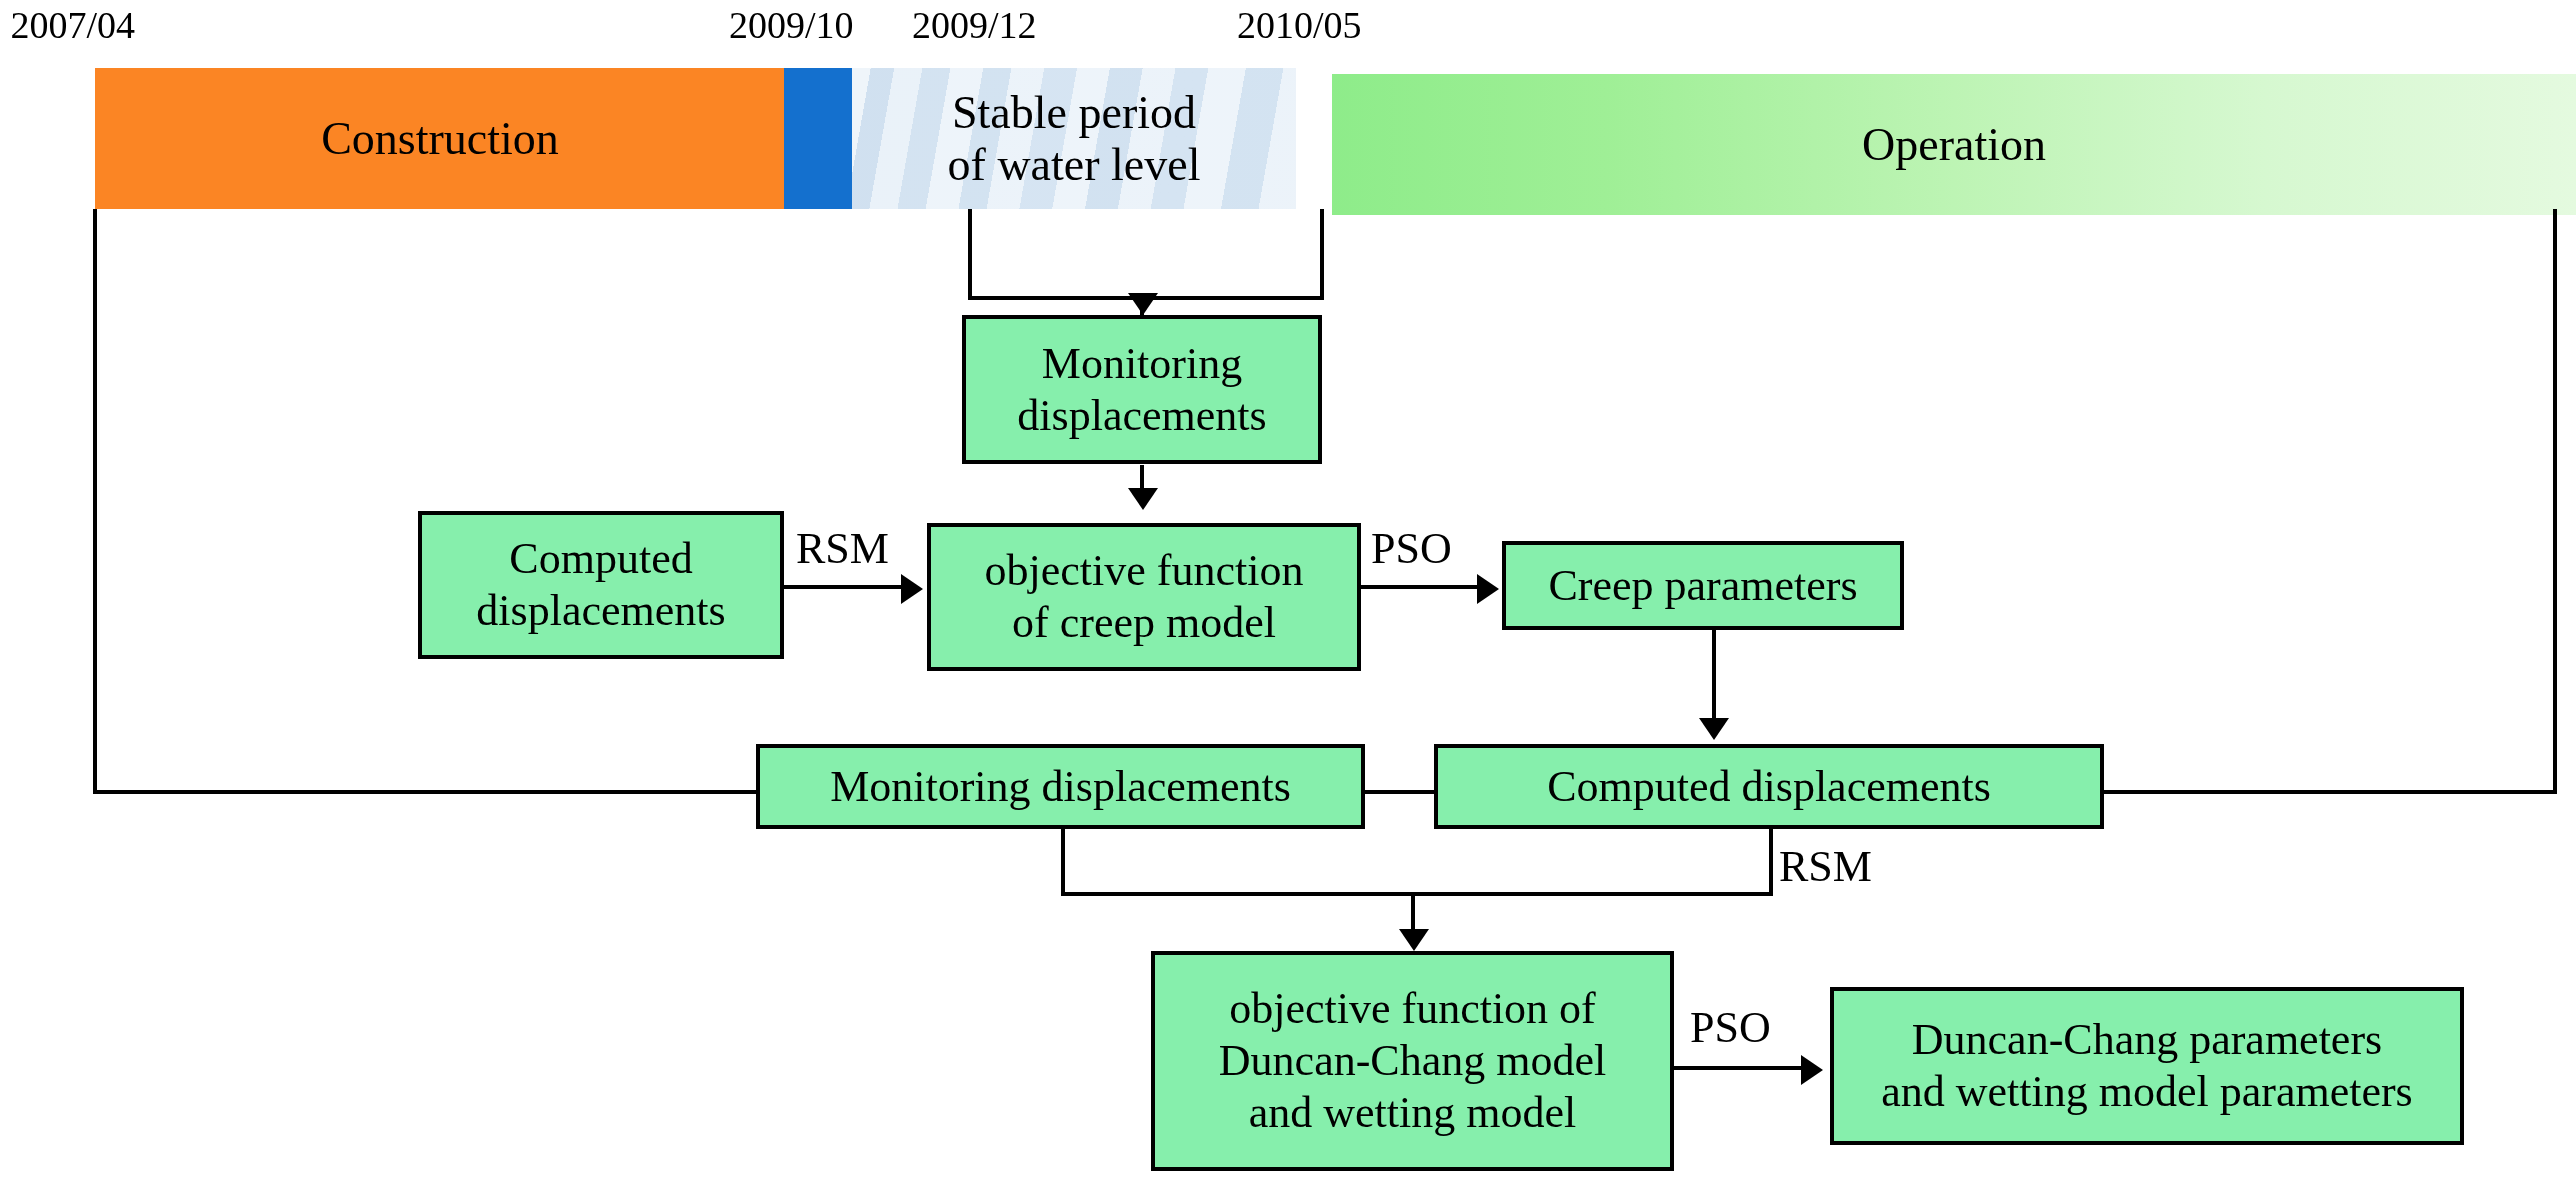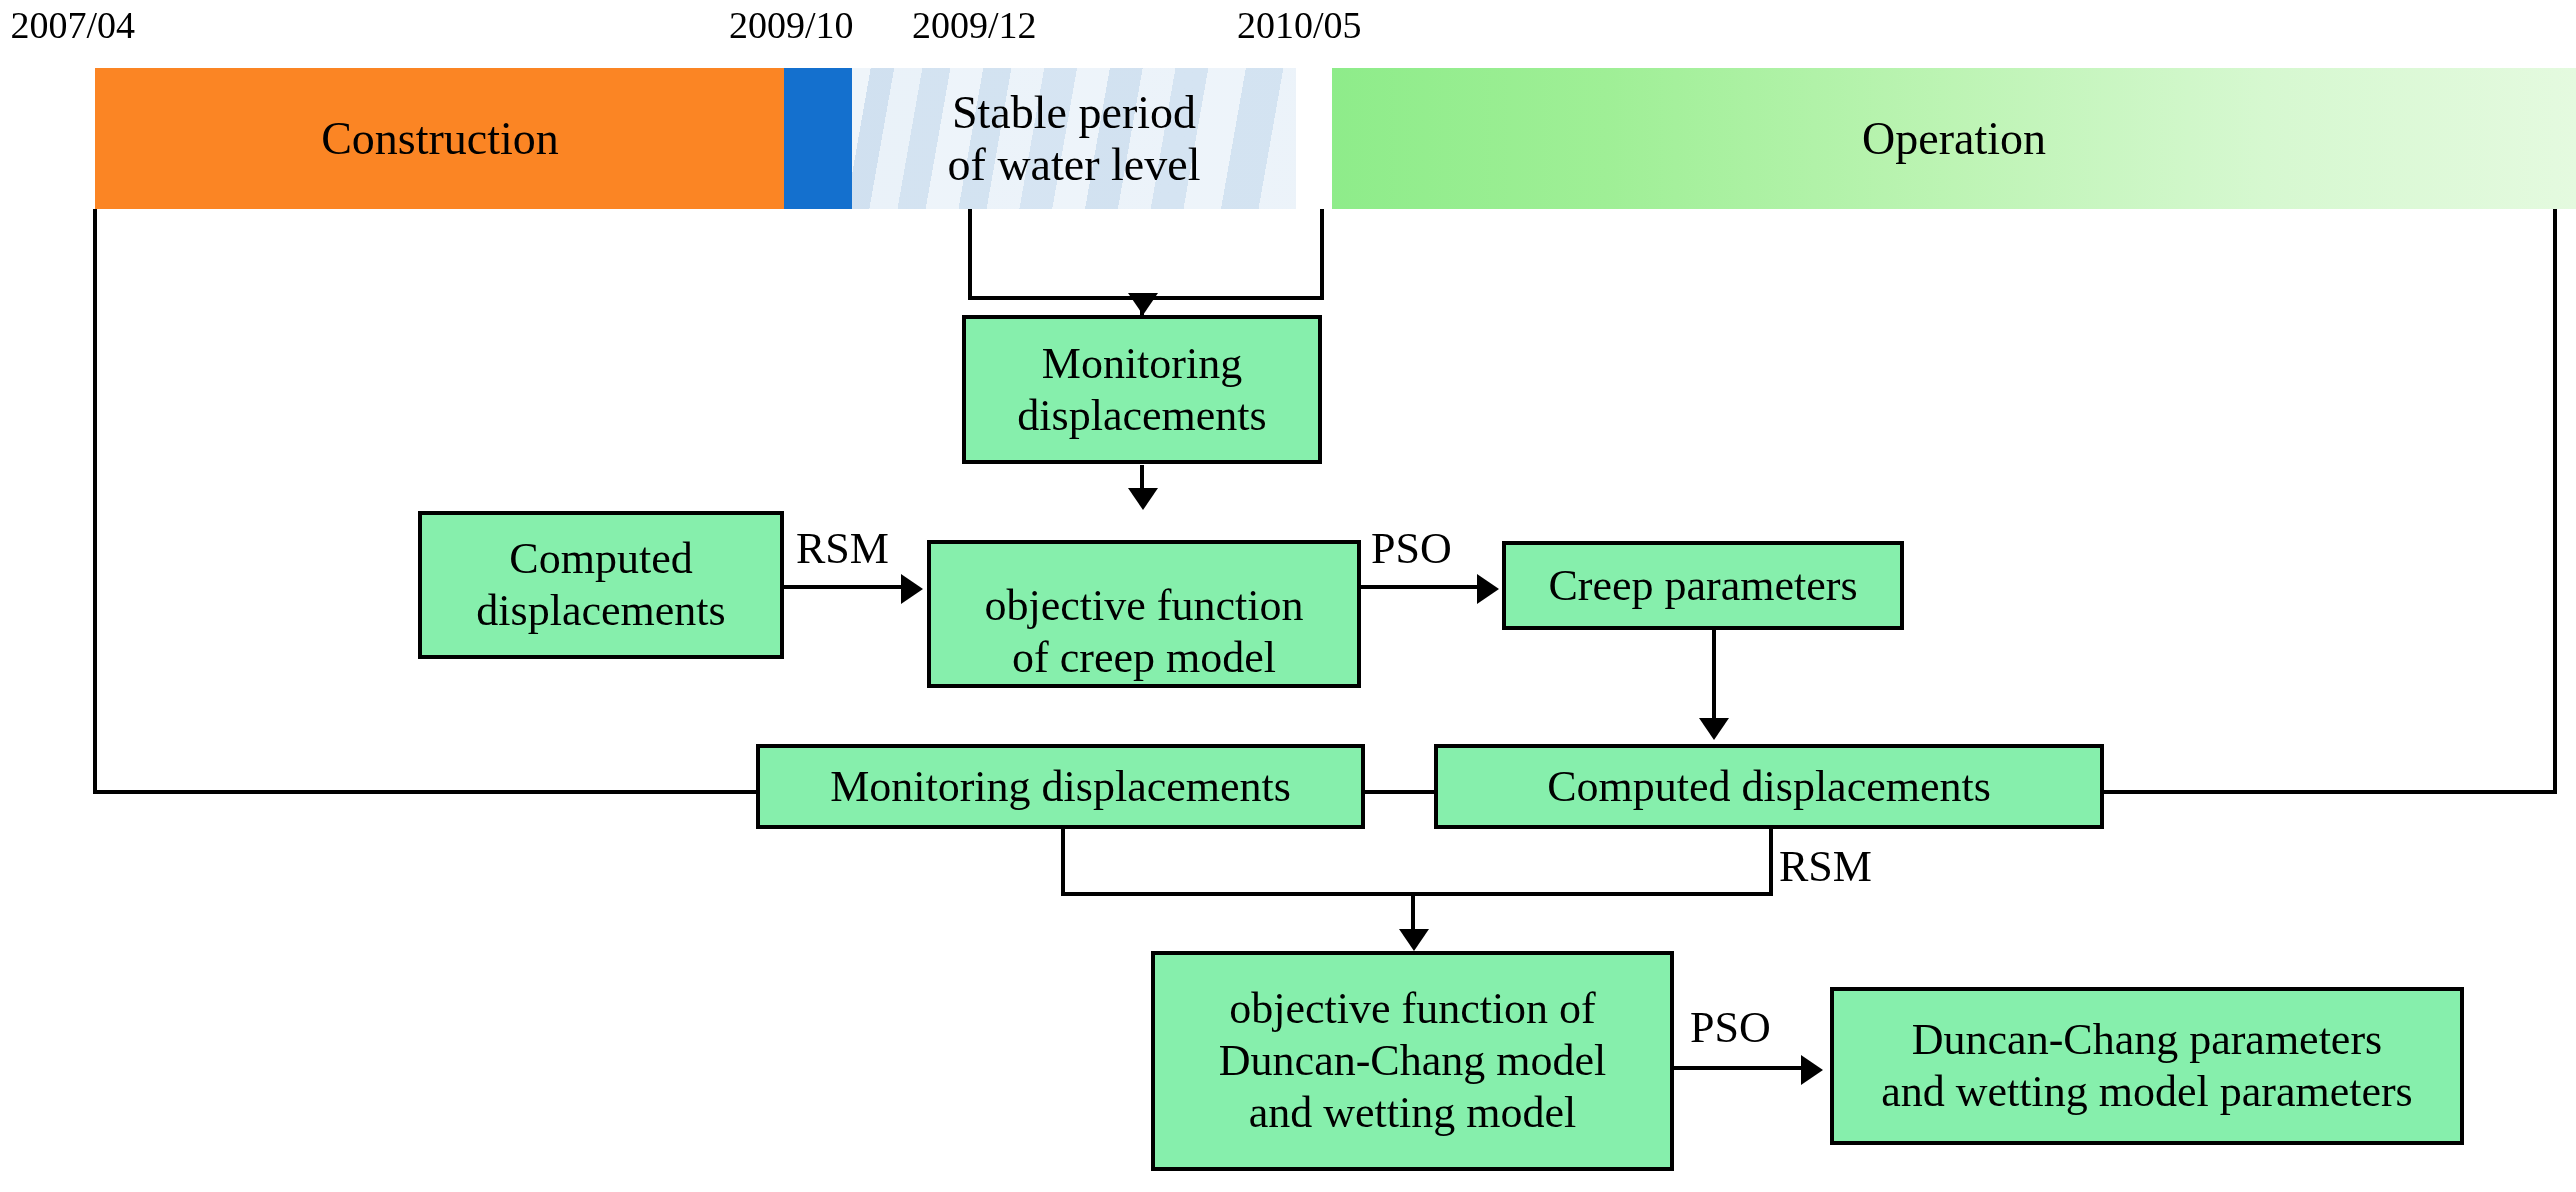--- a/index.html
+++ b/index.html
@@ -48,7 +48,7 @@
       <span class="seg-text">Stable period
 of water level</span>
     </div>
-    <div class="seg" style="left:1332px;width:1244px;background:linear-gradient(90deg,#8EEC8A 0%,#9FEF96 22%,#BDF4B4 50%,#D6F8D0 75%,#E4FADF 100%);">
+    <div class="seg" style="left:1332px;width:1244px;background:linear-gradient(90deg,#8EEC8A 0%,#9FEF96 22%,#BDF4B4 50%,#D6F8D0 75%,#E4FADF 100%);margin-top:6px;">
       <span class="seg-text">Operation</span>
     </div>
   </div>

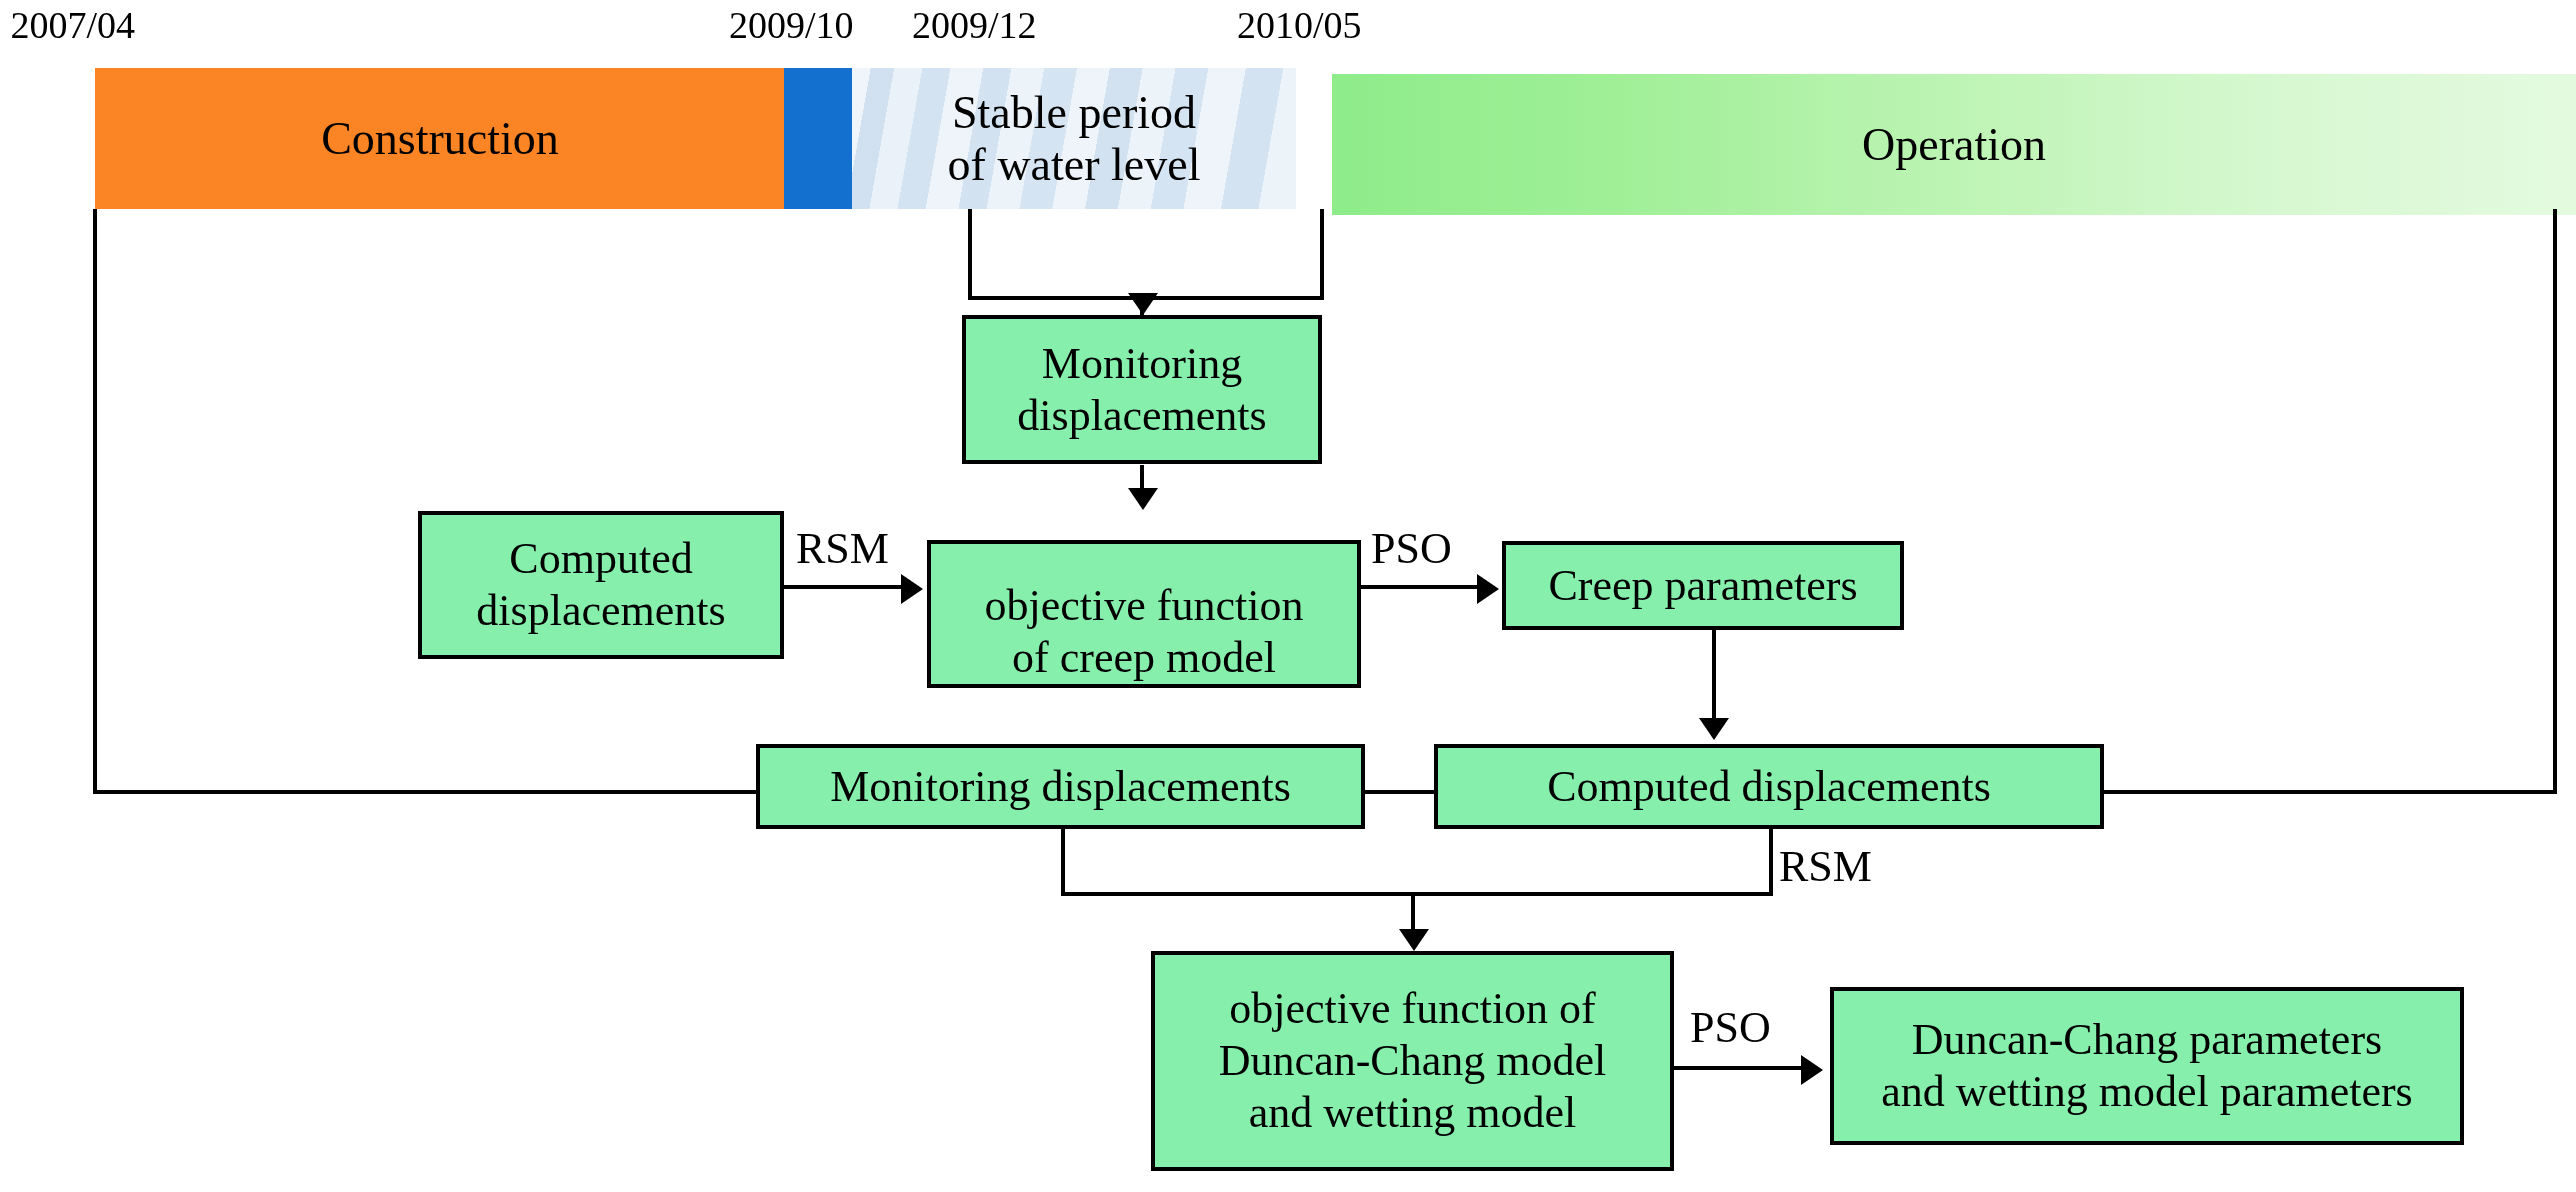--- a/index.html
+++ b/index.html
@@ -81,7 +81,7 @@
   <div class="arrow-r" style="left:901px;top:574px;"></div>
   <div class="edge-label" style="left:796px;top:527px;">RSM</div>
 
-  <div class="node" style="left:927px;top:540px;width:434px;height:148px;align-items:flex-end;">
+  <div class="node" style="left:927px;top:523px;width:434px;height:148px;">
     <span>objective function
 of creep model</span>
   </div>

